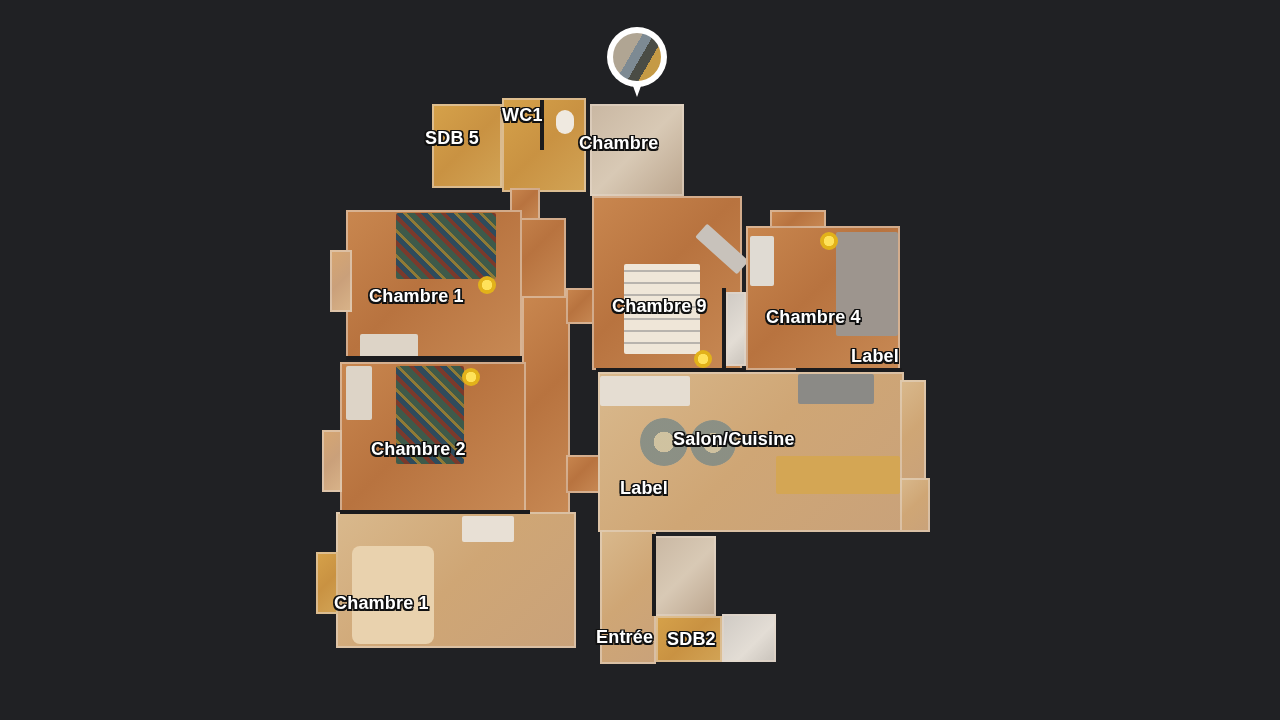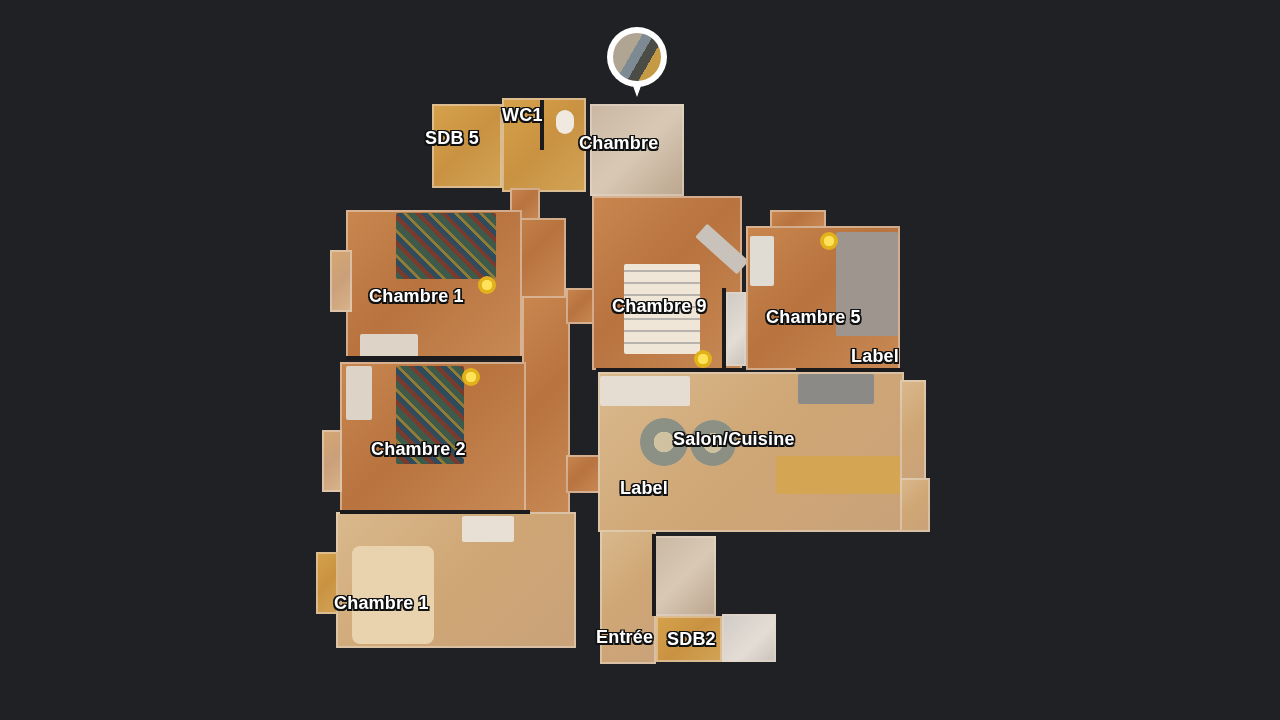--- a/index.html
+++ b/index.html
@@ -107,7 +107,7 @@
 <span class="label" style="left:579px;top:133px;">Chambre</span>
 <span class="label" style="left:369px;top:286px;">Chambre 1</span>
 <span class="label" style="left:612px;top:296px;">Chambre 9</span>
-<span class="label" style="left:766px;top:307px;">Chambre 5</span>
+<span class="label" style="left:766px;top:307px;">Chambre 4</span>
 <span class="label" style="left:851px;top:346px;">Label</span>
 <span class="label" style="left:673px;top:429px;">Salon/Cuisine</span>
 <span class="label" style="left:371px;top:439px;">Chambre 2</span>

